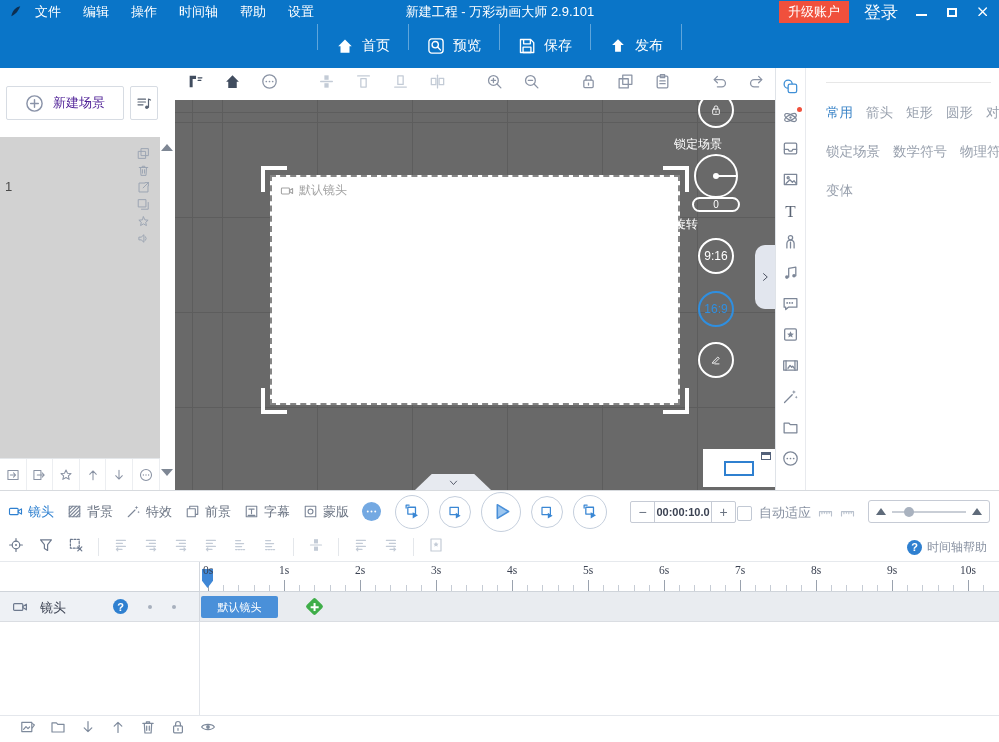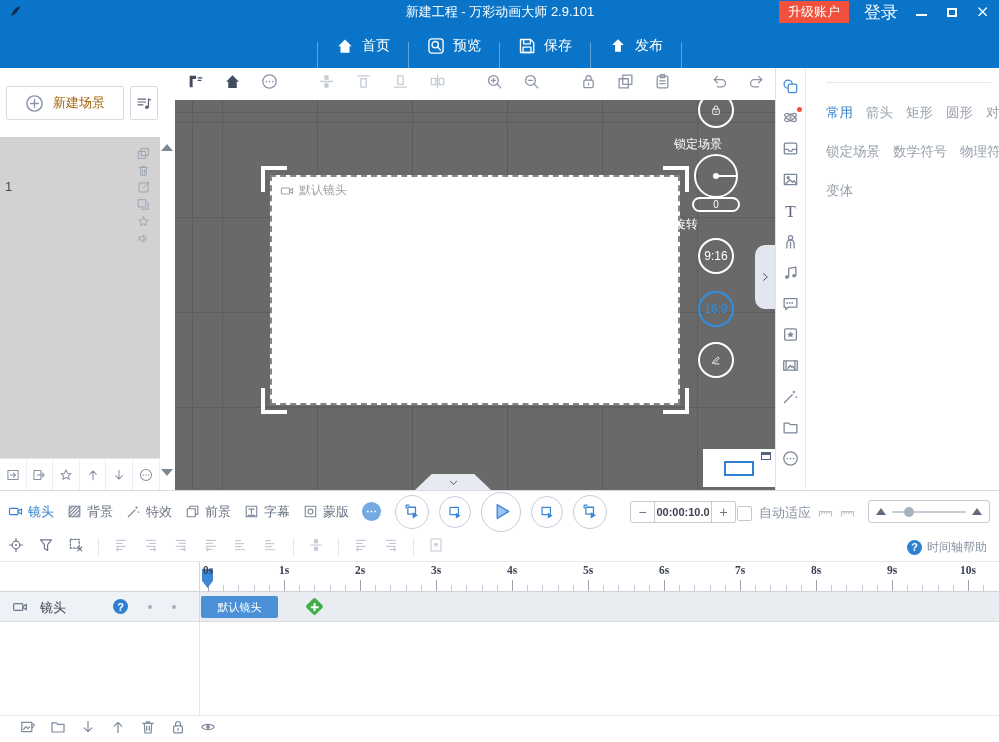--- a/index.html
+++ b/index.html
@@ -169,6 +169,14 @@
           <path d="M3.5 13C5 6.5 8.5 3.5 13 2.5 11 7.5 8 11.5 3.5 13Z" fill="currentColor" stroke="none"></path>
         </svg>
       </span>
+    <div id="menubar">
+        <div class="menu-item">文件</div>
+        <div class="menu-item">编辑</div>
+        <div class="menu-item">操作</div>
+        <div class="menu-item">时间轴</div>
+        <div class="menu-item">帮助</div>
+        <div class="menu-item">设置</div>
+      </div>
     <div class="tb-title">新建工程 - 万彩动画大师 2.9.101</div>
     <div class="tb-right">
       <button class="upgrade">升级账户</button>

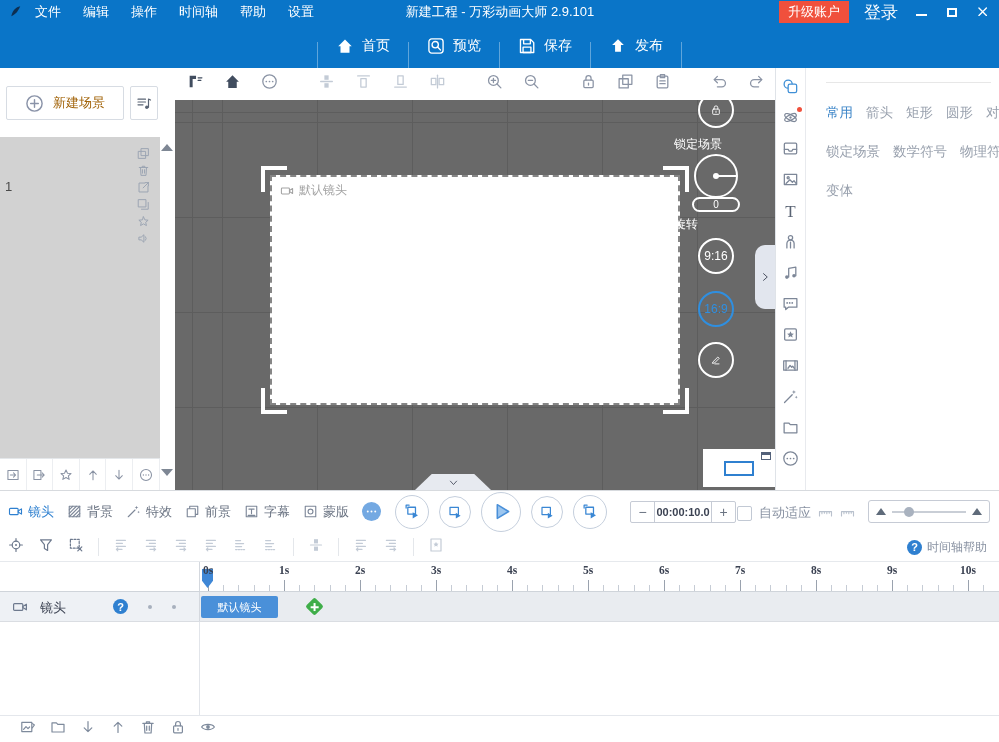--- a/index.html
+++ b/index.html
@@ -26,7 +26,7 @@
 
   
   .bluebar { position:absolute; left:0; top:24px; width:999px; height:44px; background:#0a75c8; display:flex; justify-content:center; }
-  .bb-group { display:flex; align-items:flex-end; height:100%; }
+  .bb-group { display:flex; align-items:flex-start; height:100%; }
   .bb-sep { width:1px; height:26px; background:rgba(255,255,255,.35); }
   .bb-btn { display:flex; align-items:center; gap:8px; padding:0 18px; color:#fff; font-size:14px; height:100%; }
   .bb-btn .ic { font-size:18px; }

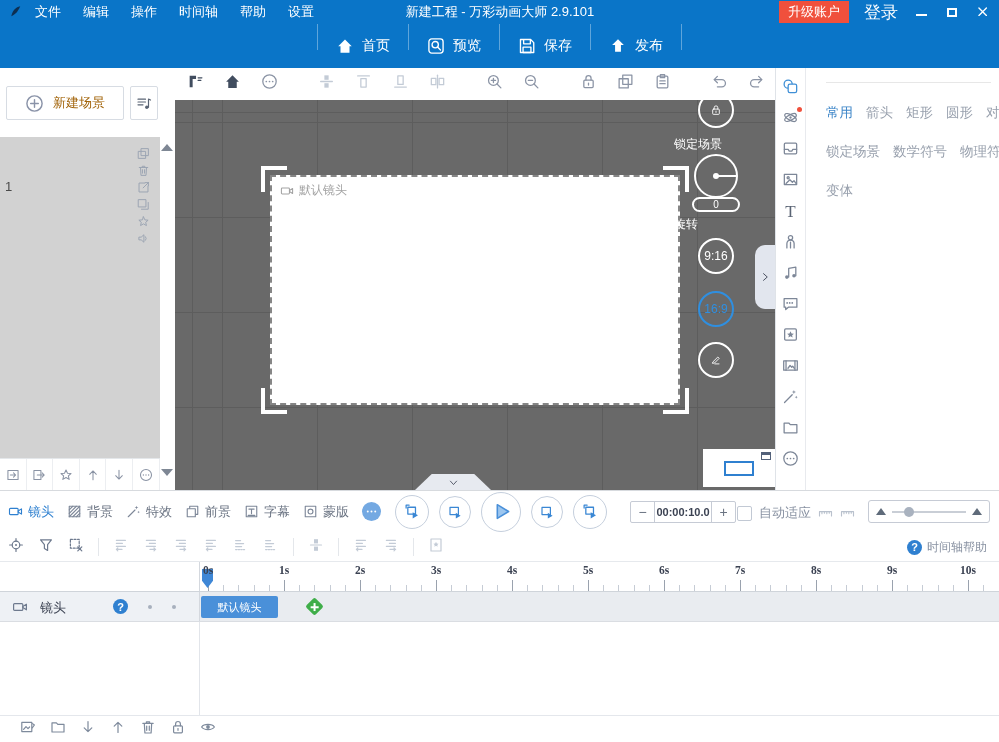--- a/index.html
+++ b/index.html
@@ -34,7 +34,7 @@
   
   .left-panel { position:absolute; left:0; top:68px; width:175px; height:422px; background:#fff; }
   .newscene-row { position:absolute; left:6px; top:18px; display:flex; }
-  .btn-newscene { width:118px; height:34px; border:1px solid #d7dce3; border-radius:2px; display:flex; align-items:center; justify-content:center; gap:9px; font-size:13px; color:#a16207; background:#fff; }
+  .btn-newscene { width:118px; height:34px; border:1px solid #d7dce3; border-radius:2px; display:flex; align-items:center; justify-content:center; gap:9px; font-size:13px; color:#4c1d95; background:#fff; }
   .btn-newscene .ic { font-size:19px; color:#8a93a8; }
   .btn-notes { width:28px; height:34px; margin-left:6px; border:1px solid #d7dce3; border-radius:2px; color:#5a6474; font-size:16px; background:#fff; }
   .scroll-tri { width:0; height:0; border-left:6px solid transparent; border-right:6px solid transparent; }

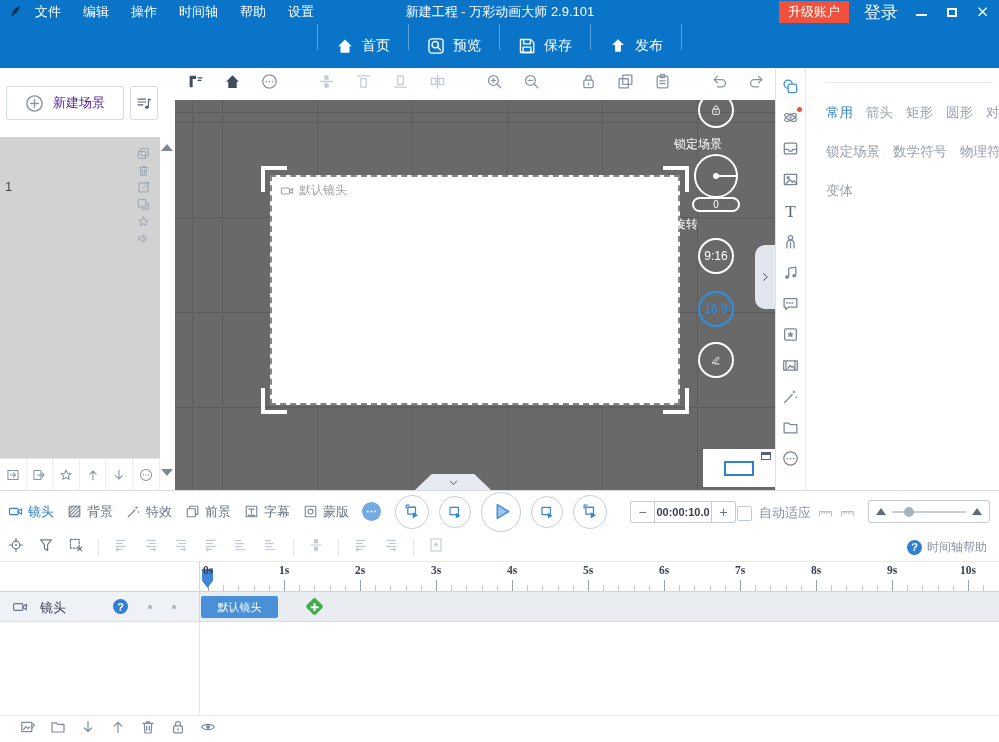--- a/index.html
+++ b/index.html
@@ -136,7 +136,7 @@
   .ruler-stub { position:absolute; left:0; top:0; width:200px; height:100%; border-right:1px solid #d4d8de; background:#fff; }
   #ruler-lane { position:absolute; left:200px; right:8px; top:0; height:29px;
     background-image:repeating-linear-gradient(90deg,#9aa2ae 0 1px,transparent 1px 76px),repeating-linear-gradient(90deg,#c6ccd5 0 1px,transparent 1px 15.2px);
-    background-size:100% 11px,100% 6px; background-position:8px 100%,8px 100%; background-repeat:no-repeat;font-weight:bold; }
+    background-size:100% 11px,100% 6px; background-position:8px 100%,8px 100%; background-repeat:no-repeat; }
   .rlabel { position:absolute; top:2px; transform:translateX(-50%); font-family:"Liberation Serif","DejaVu Serif",serif; font-size:11.5px; color:#3b4252; }
   .playhead { position:absolute; left:2px; top:7px; width:11px; height:19px; background:#3f87d6; clip-path:polygon(0 0,100% 0,100% 62%,50% 100%,0 62%); }
 

